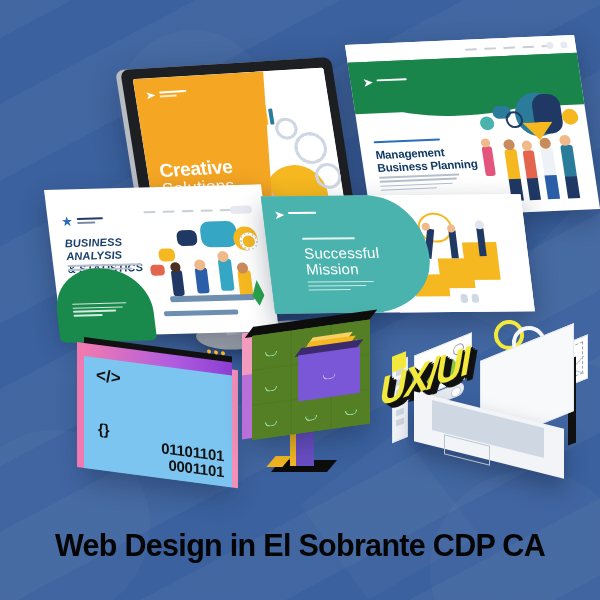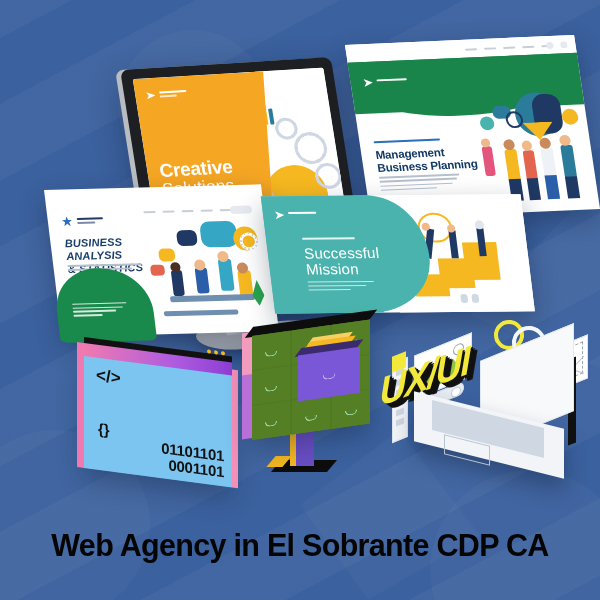--- a/index.html
+++ b/index.html
@@ -485,7 +485,7 @@
   </div>
 
   <div id="title">
-    <span>Web Agency in El Sobrante CDP CA</span>
+    <span>Web Design in El Sobrante CDP CA</span>
   </div>
 
 </div>

